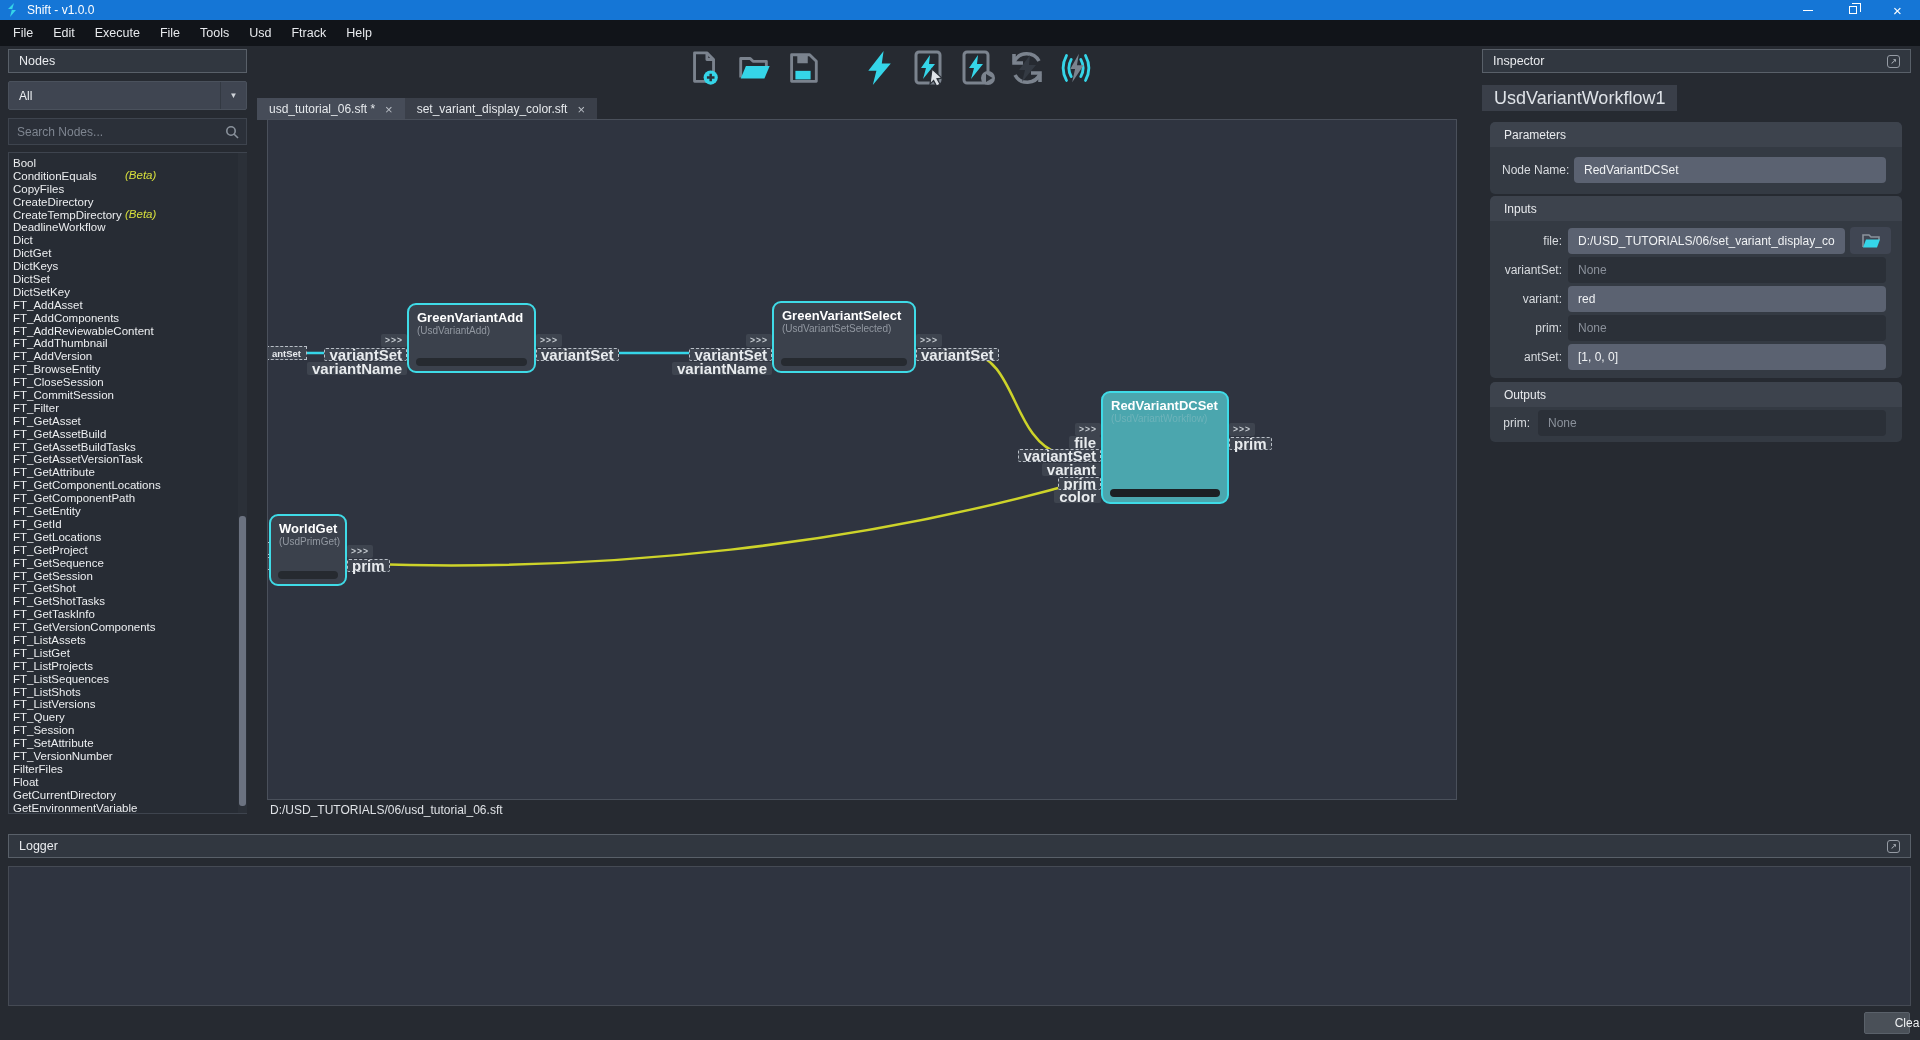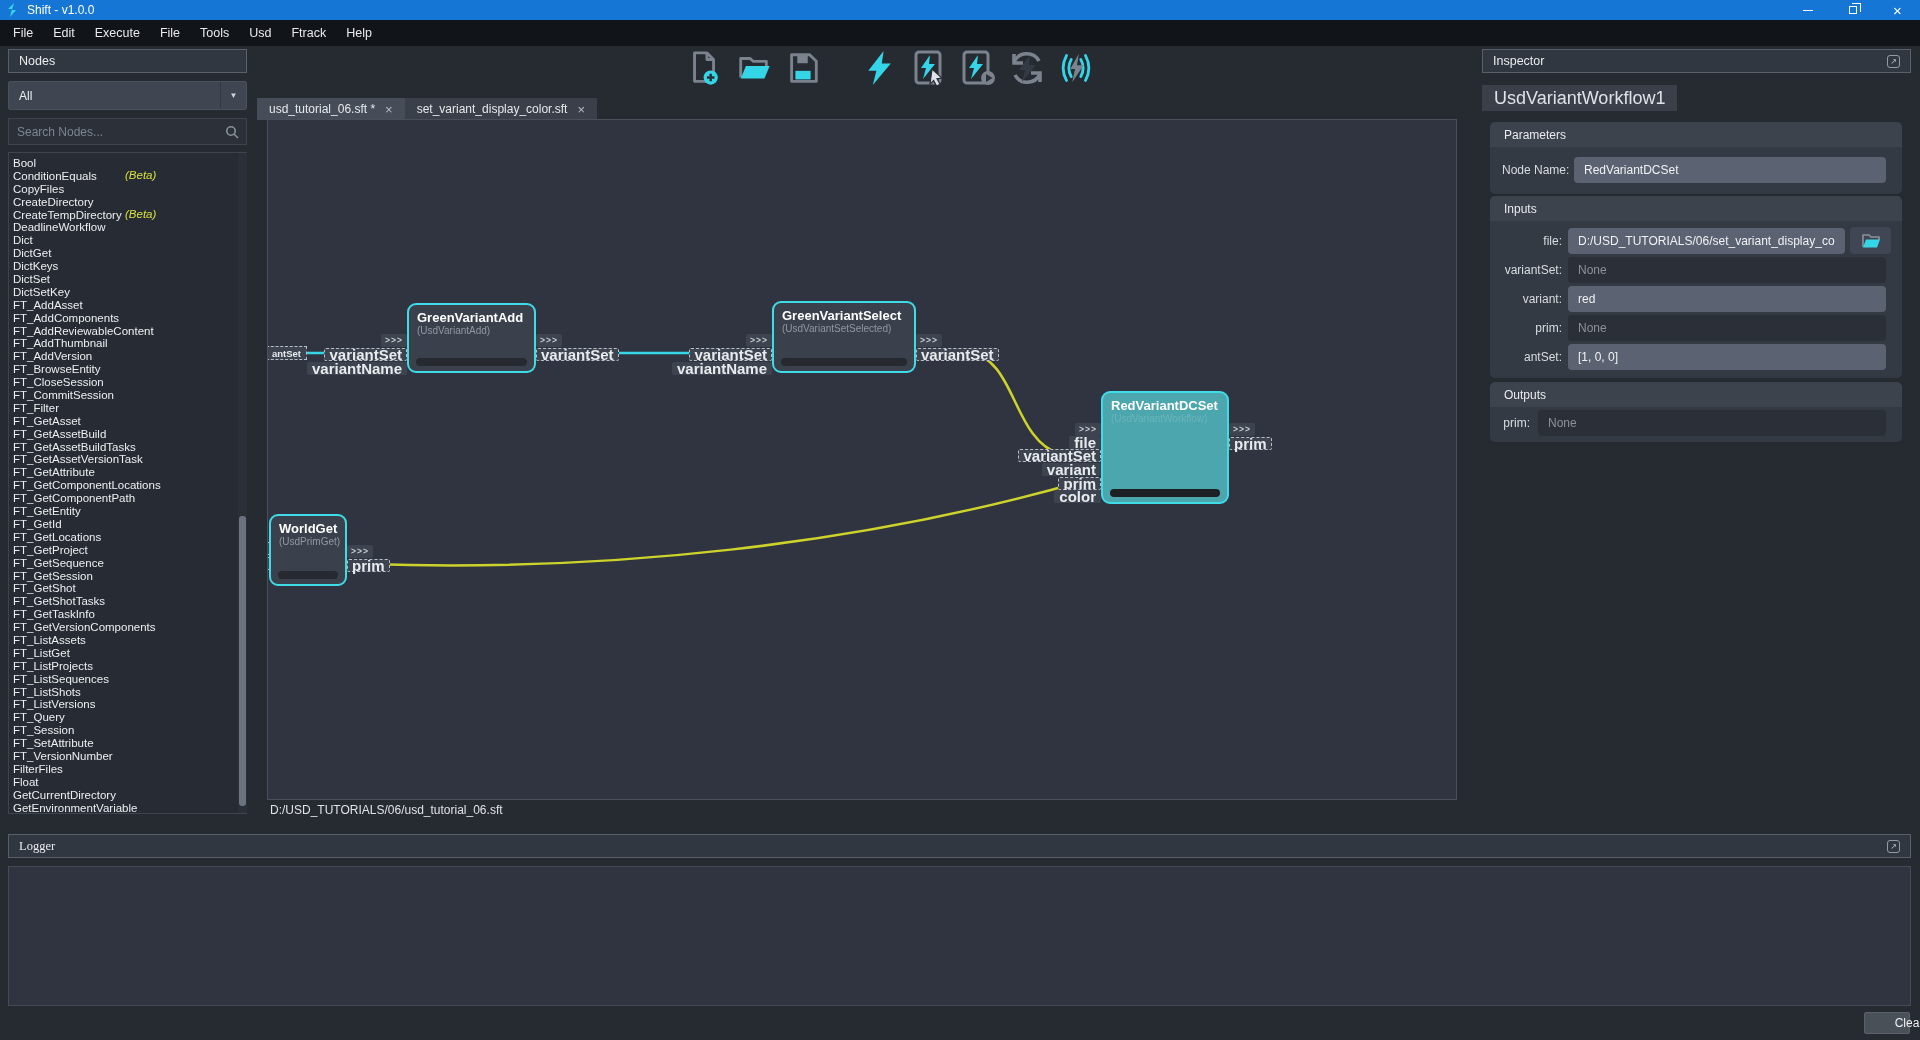--- a/index.html
+++ b/index.html
@@ -605,7 +605,7 @@
     <div class="ival readonly" style="left:48px; top:28px; width:348px; color:#8b919b;">None</div>
   </div>
 
-  <div class="phead" style="left:8px; top:834px; width:1903px;font-family:Liberation Serif, serif;">
+  <div class="phead" style="left:8px; top:834px; width:1903px;">
     <span>Logger</span>
     <span class="popout">↗</span>
   </div>

